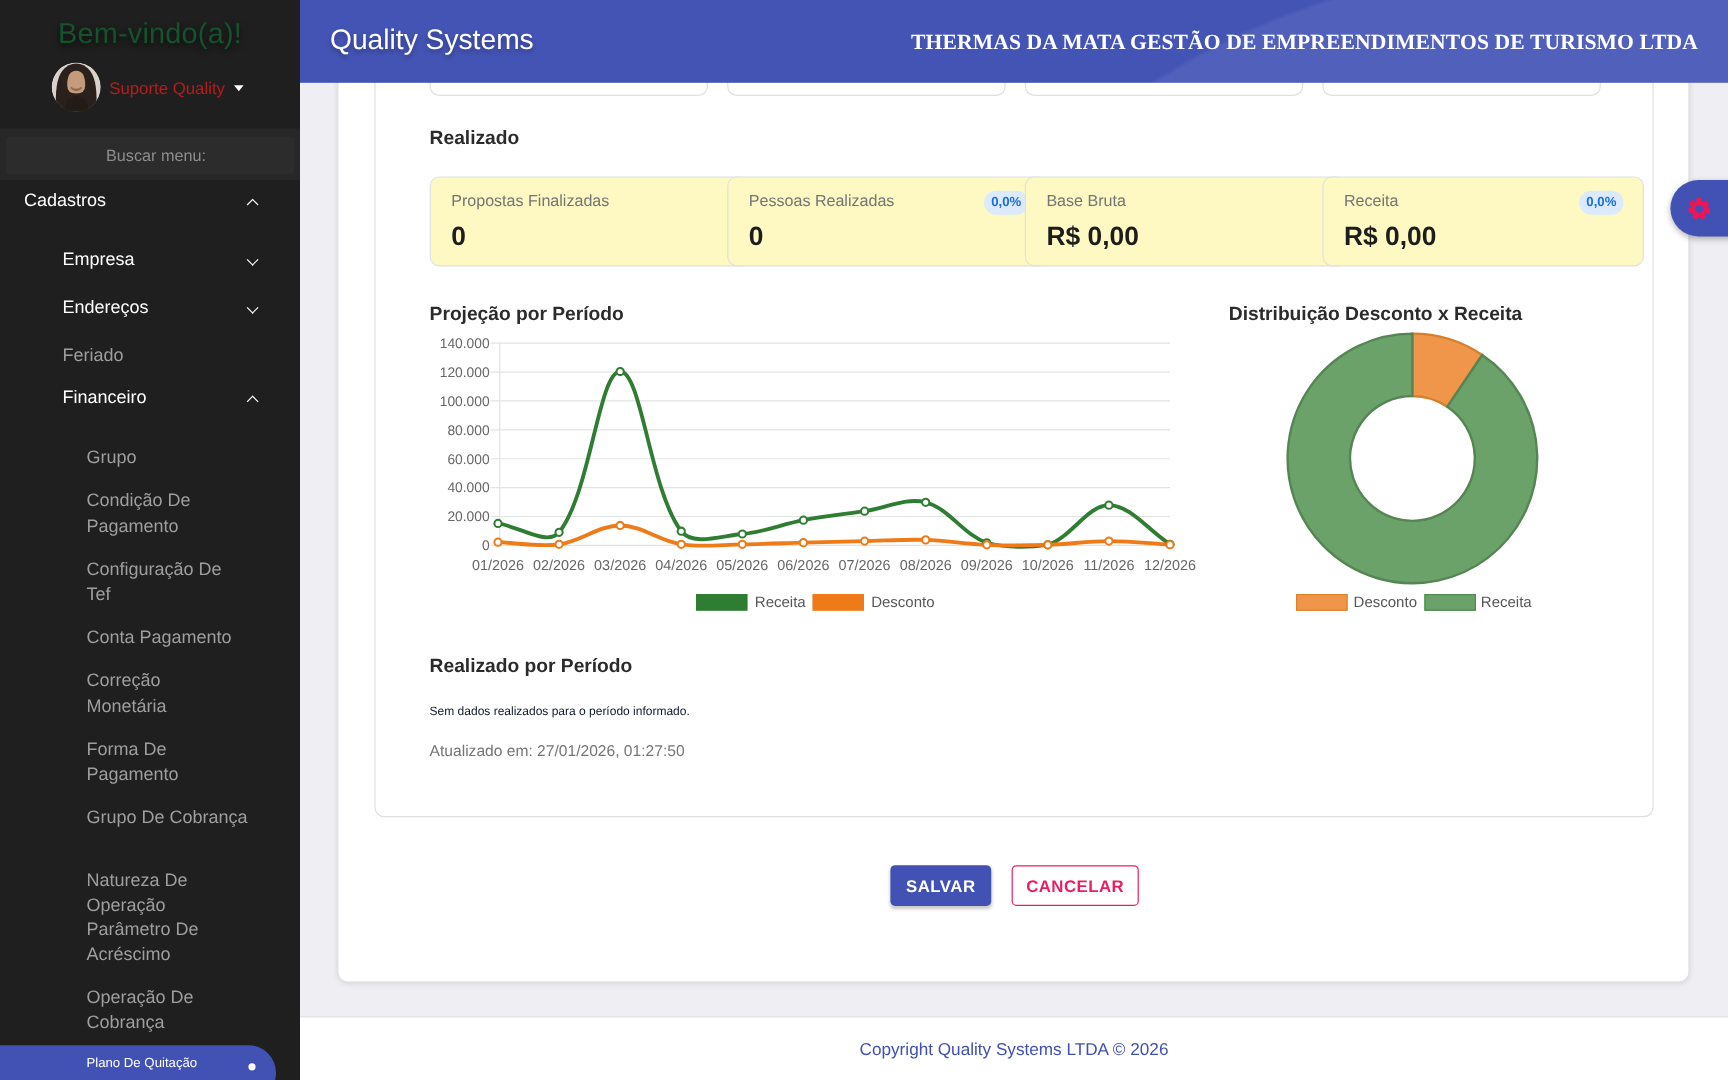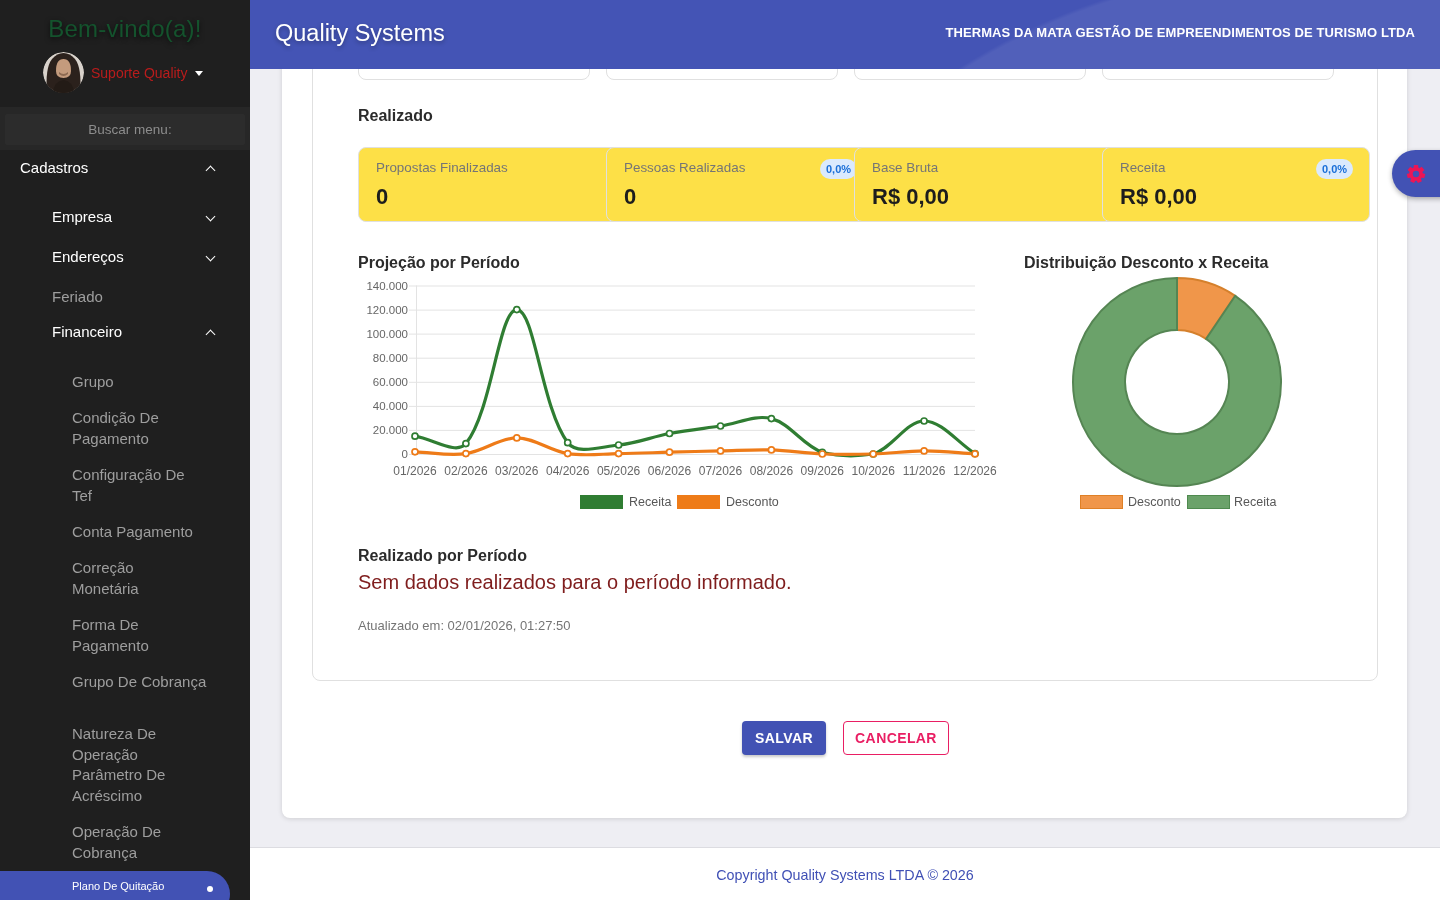--- a/index.html
+++ b/index.html
@@ -30,7 +30,7 @@
 
 #topbar { left:250px; top:0; width:1190px; height:69px; background:radial-gradient(circle at 1050px 600px, rgba(255,255,255,.07) 0 628px, rgba(255,255,255,0) 632px) #4454b5; z-index:20; }
 #brand { left:25px; top:20px; color:#fff; font-size:23.5px; font-weight:500; text-shadow:0 2px 4px rgba(0,0,0,.3); }
-#company { right:25px; top:25px; color:#fff; font-size:13px; font-weight:700; letter-spacing:.1px; }
+#company { right:25px; top:25px; color:#fff; font-size:18px; font-weight:700; letter-spacing:.1px;font-family:Liberation Serif, serif; }
 
 
 #main { left:250px; top:0px; width:1190px; height:847px; background:#eeeef3; }

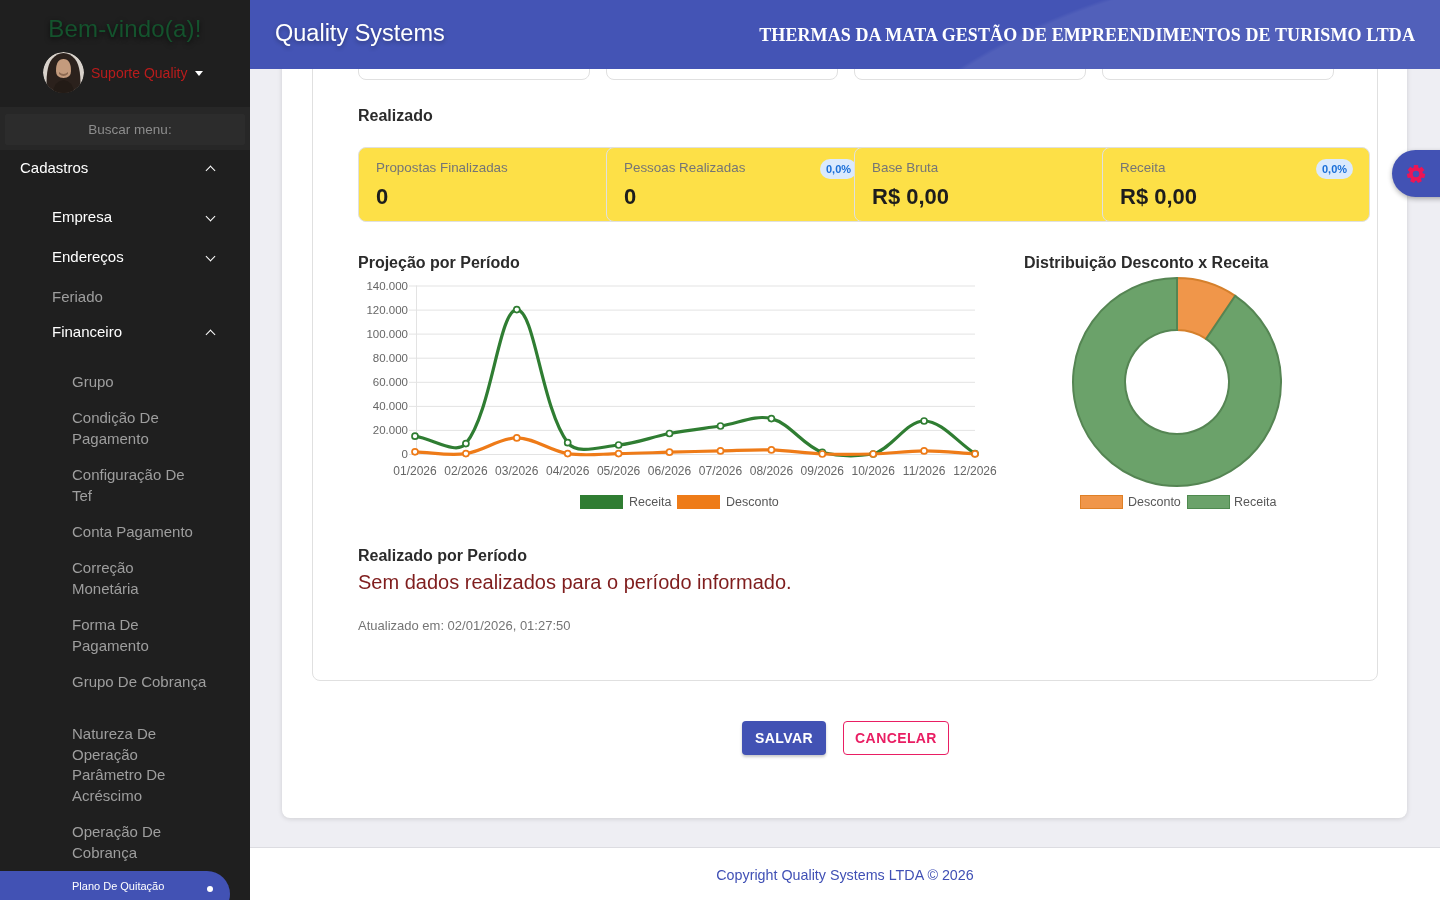--- a/index.html
+++ b/index.html
@@ -37,7 +37,7 @@
 #outercard { left:282px; top:30px; width:1125px; height:788px; background:#fff; border-radius:8px; box-shadow:0 1px 5px rgba(0,0,0,.13); z-index:1; }
 #innercard { left:312px; top:30px; width:1066px; height:651px; background:#fff; border:1px solid #e0e0e0; border-radius:8px; z-index:2; }
 .cutcard { top:30px; height:50px; background:#fff; border:1px solid #e0e0e0; border-radius:8px; z-index:3; }
-.statcard { top:147px; width:268px; height:75px; background:#fde047; border:1px solid #e0e0e0; border-radius:8px; z-index:3; }
+.statcard { top:147px; width:268px; height:75px; background:#fef9c3; border:1px solid #e0e0e0; border-radius:8px; z-index:3; }
 .statlabel { left:17px; top:12px; position:absolute; color:#757575; font-size:13.4px; }
 .statvalue { left:17px; top:36px; position:absolute; color:#1d1d1d; font-size:22px; font-weight:700; }
 .badge { position:absolute; right:16px; top:11px; width:37px; height:20px; background:#dbeafd; border-radius:10px; color:#1a6fd8; font-size:11px; font-weight:700; text-align:center; line-height:20px; }

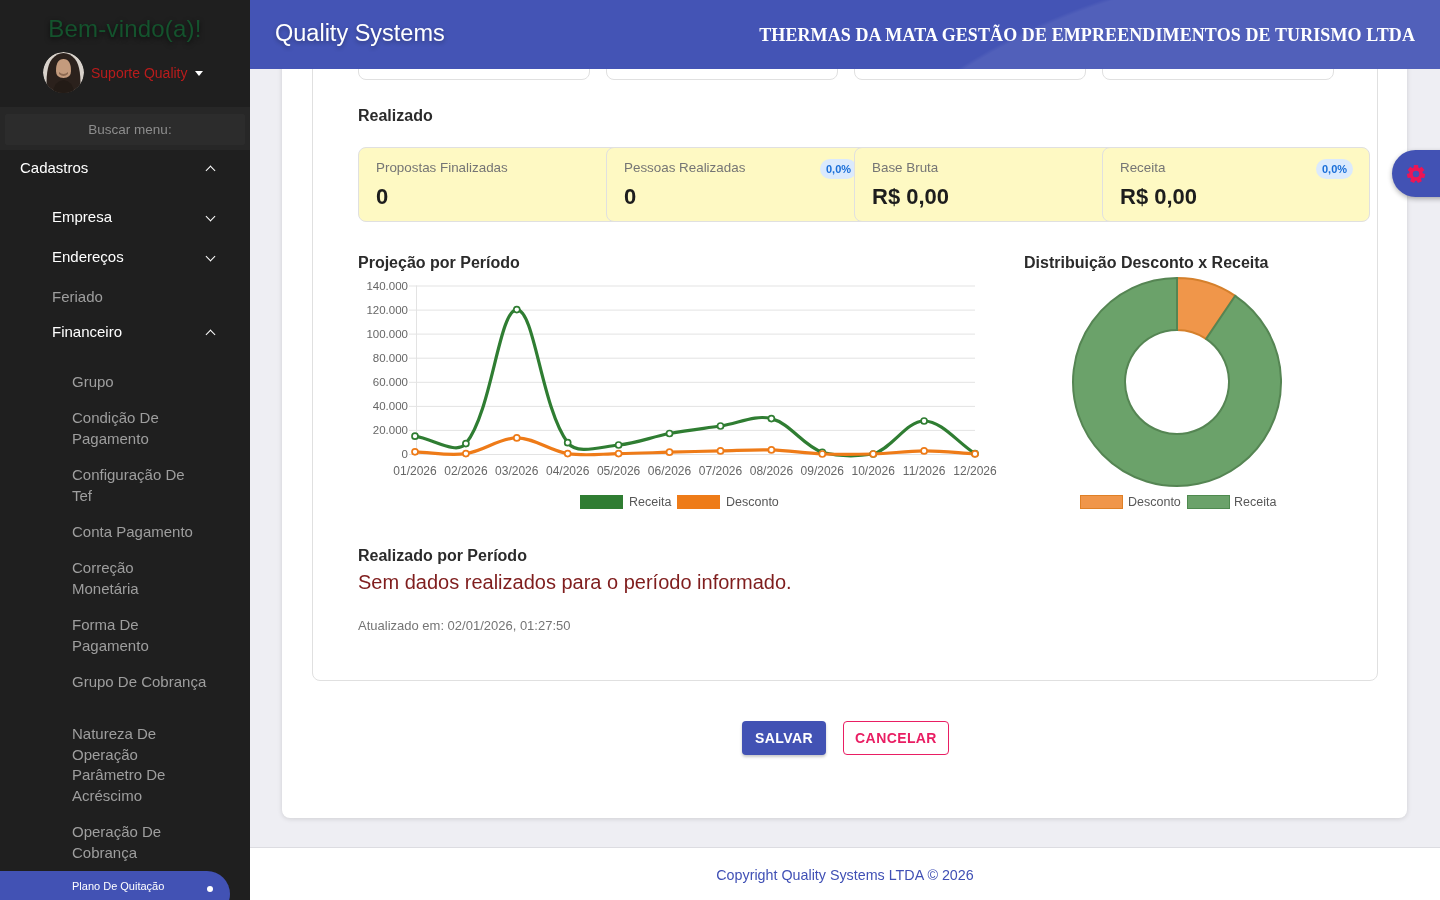--- a/index.html
+++ b/index.html
@@ -174,7 +174,7 @@
 <div class="abs legend-tx" style="left:1234px;top:495px;">Receita</div>
 
 <div class="abs h2" style="left:358px;top:547px;">Realizado por Período</div>
-<div class="abs" style="left:358px;top:571px;color:#7f1d1d;font-size:20px;z-index:3;">Sem dados realizados para o período informado.</div>
+<div class="abs" style="left:358px;top:588px;color:#0f172a;font-size:10px;z-index:3;">Sem dados realizados para o período informado.</div>
 <div class="abs" style="left:358px;top:618px;color:#757575;font-size:13px;z-index:3;">Atualizado em: 02/01/2026, 01:27:50</div>
 
 <div class="abs" id="salvar">SALVAR</div>

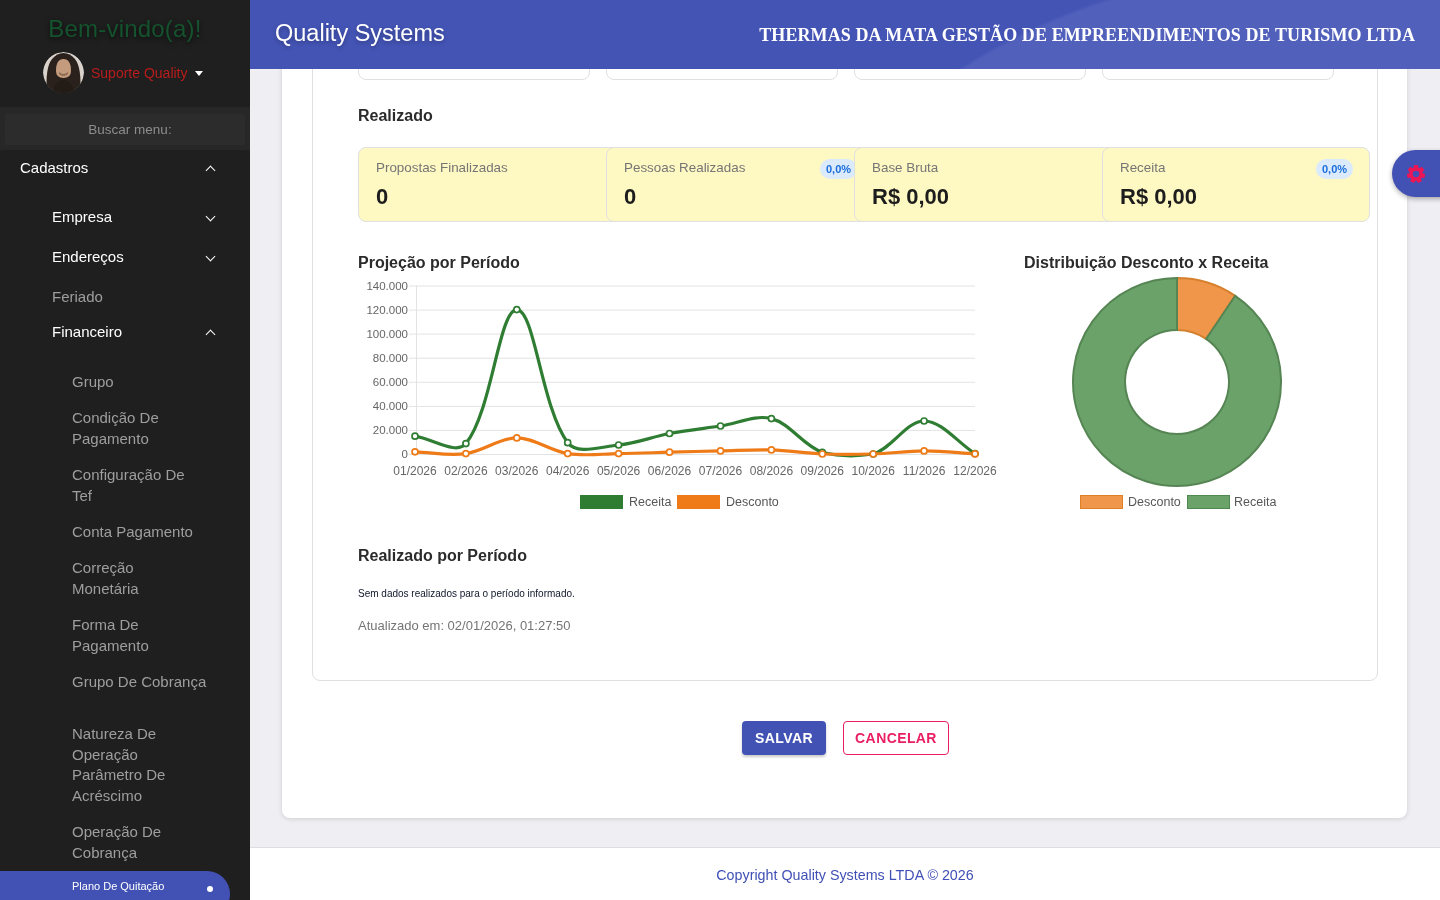--- a/index.html
+++ b/index.html
@@ -175,7 +175,7 @@
 
 <div class="abs h2" style="left:358px;top:547px;">Realizado por Período</div>
 <div class="abs" style="left:358px;top:588px;color:#0f172a;font-size:10px;z-index:3;">Sem dados realizados para o período informado.</div>
-<div class="abs" style="left:358px;top:618px;color:#757575;font-size:13px;z-index:3;">Atualizado em: 02/01/2026, 01:27:50</div>
+<div class="abs" style="left:358px;top:618px;color:#757575;font-size:13px;z-index:3;">Atualizado em: 27/01/2026, 01:27:50</div>
 
 <div class="abs" id="salvar">SALVAR</div>
 <div class="abs" id="cancelar">CANCELAR</div>

